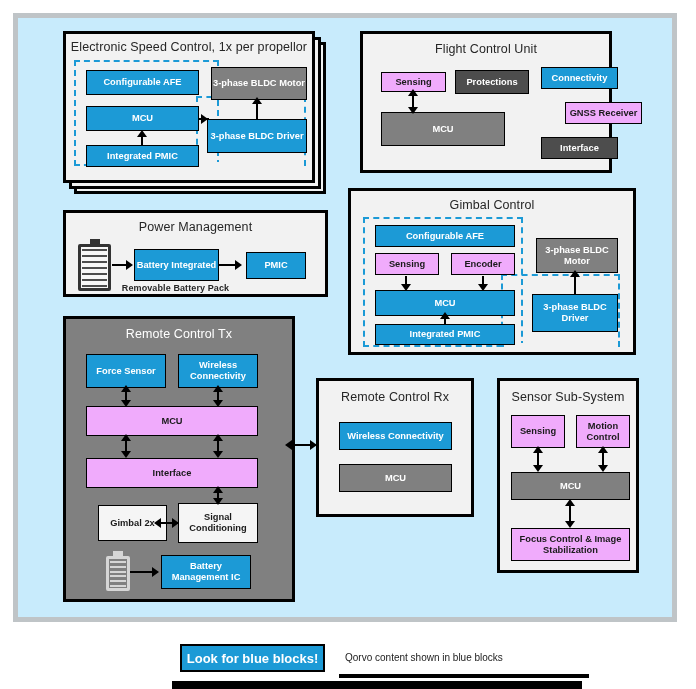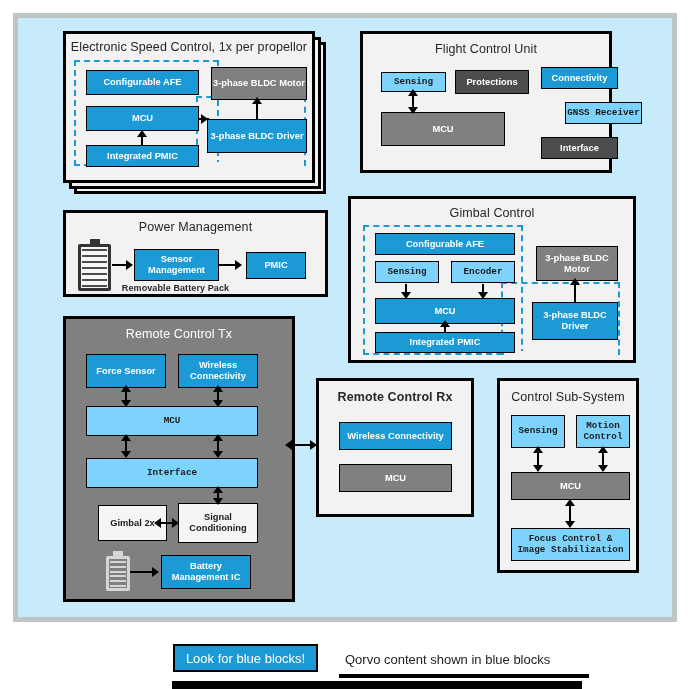--- a/index.html
+++ b/index.html
@@ -20,7 +20,7 @@
        display:flex;align-items:center;justify-content:center;text-align:center;
        font-size:9.3px;font-weight:bold;line-height:1.18;padding:1px;}
   .blue{background:#1c9ad6;color:#fff;}
-  .g-light{background:#7dd3fc;color:#1a1a1a;font-family:Liberation Mono, monospace;}
+  .g-light{background:#f0abfc;color:#1a1a1a;}
   .g-lightest{background:#f5f5f5;color:#1a1a1a;}
   .g-mid{background:#808080;color:#ffffff;}
   .g-dark{background:#4d4d4d;color:#ffffff;}

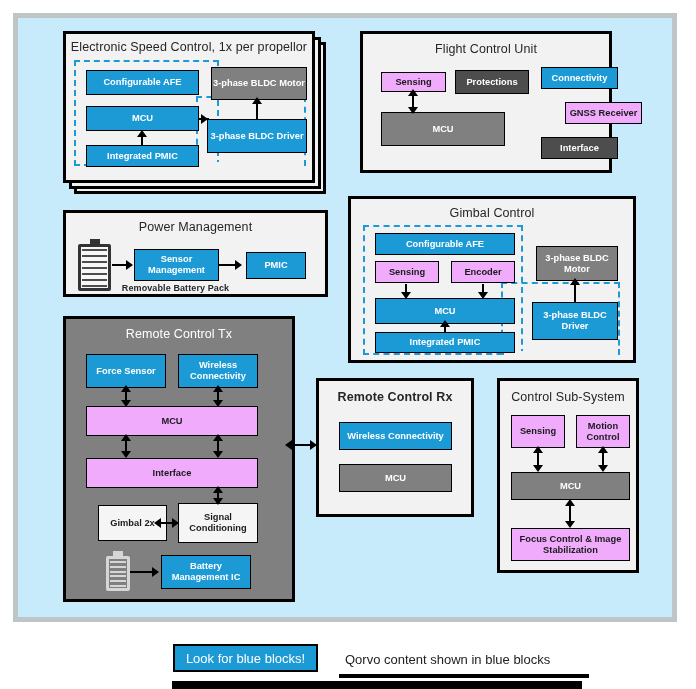--- a/index.html
+++ b/index.html
@@ -138,7 +138,7 @@
     <div class="grp-title" style="top:70px;left:-40px;font-size:9px;font-weight:bold;">Removable Battery Pack</div>
   </div>
 
-  <div class="grp" style="left:348px;top:188px;width:288px;height:167px;margin-top:8px;">
+  <div class="grp" style="left:348px;top:188px;width:288px;height:167px;">
     <div class="grp-title" style="top:7px;">Gimbal Control</div>
 
     <div class="dash" style="left:12px;top:26px;width:160px;height:130px;"></div>

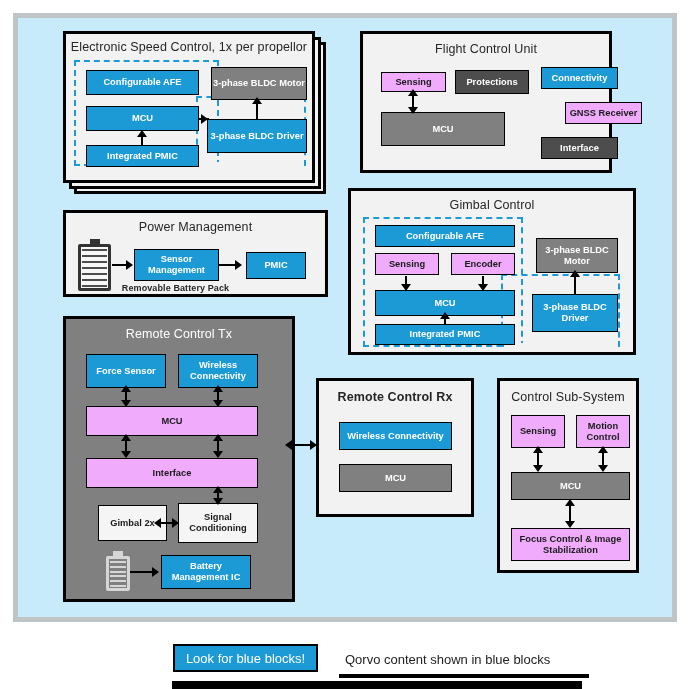--- a/index.html
+++ b/index.html
@@ -127,7 +127,7 @@
         </div>
     </div>
 
-    <div class="blk blue" style="left:68px;top:36px;width:85px;height:32px;">Sensor Management</div>
+    <div class="blk blue" style="left:68px;top:36px;width:85px;height:32px;">Battery Integrated</div>
     <div class="blk blue" style="left:180px;top:39px;width:60px;height:27px;">PMIC</div>
 
     <div class="ln" style="left:46px;top:51px;width:17px;height:2px;"></div>

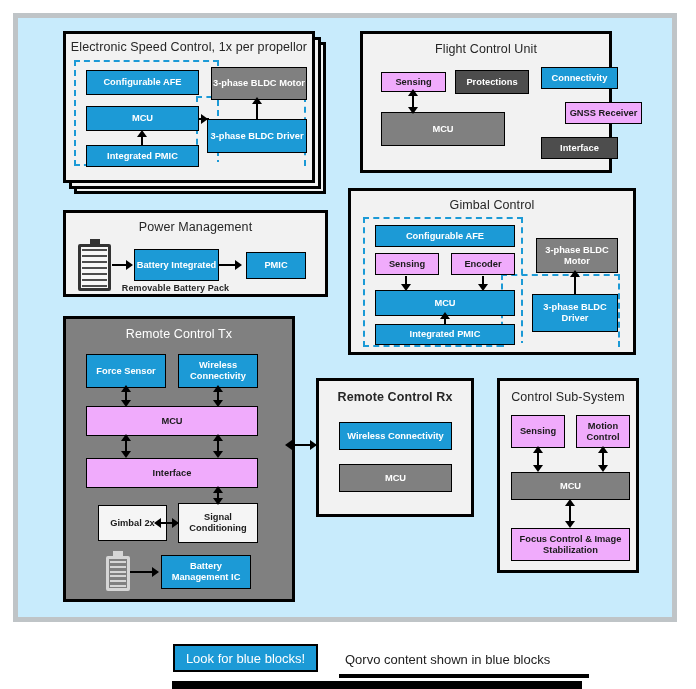--- a/index.html
+++ b/index.html
@@ -224,7 +224,7 @@
   <div class="ah ah-rt" style="left:310px;top:440px;"></div>
 
   <div class="grp" style="left:316px;top:378px;width:158px;height:139px;">
-    <div class="grp-title" style="top:9px;font-weight:bold;">Remote Control Rx</div>
+    <div class="grp-title" style="top:9px;">Remote Control Rx</div>
     <div class="blk blue" style="left:20px;top:41px;width:113px;height:28px;">Wireless Connectivity</div>
     <div class="blk g-mid" style="left:20px;top:83px;width:113px;height:28px;">MCU</div>
   </div>

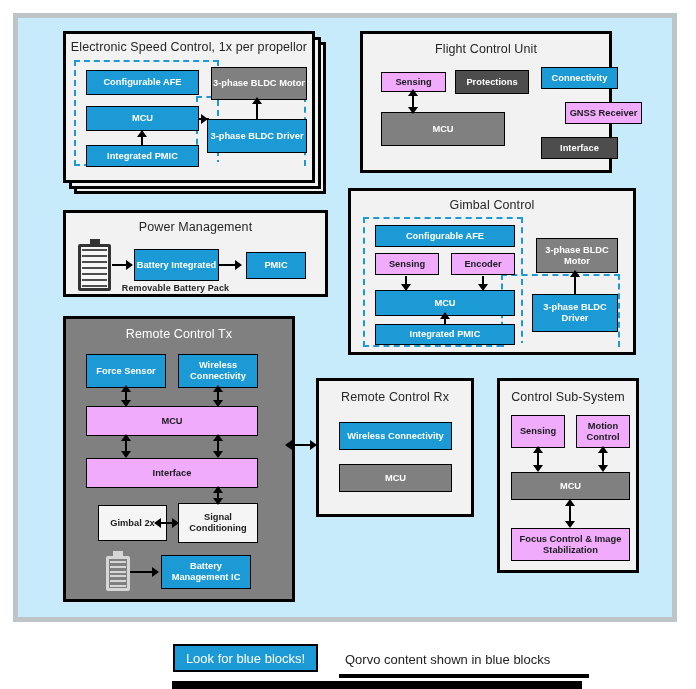--- a/index.html
+++ b/index.html
@@ -231,7 +231,7 @@
 
 
   <div class="grp" style="left:497px;top:378px;width:142px;height:195px;">
-    <div class="grp-title" style="top:9px;">Control Sub-System</div>
+    <div class="grp-title" style="top:9px;">Sensor Sub-System</div>
 
     <div class="blk g-light" style="left:11px;top:34px;width:54px;height:33px;">Sensing</div>
     <div class="blk g-light" style="left:76px;top:34px;width:54px;height:33px;">Motion Control</div>

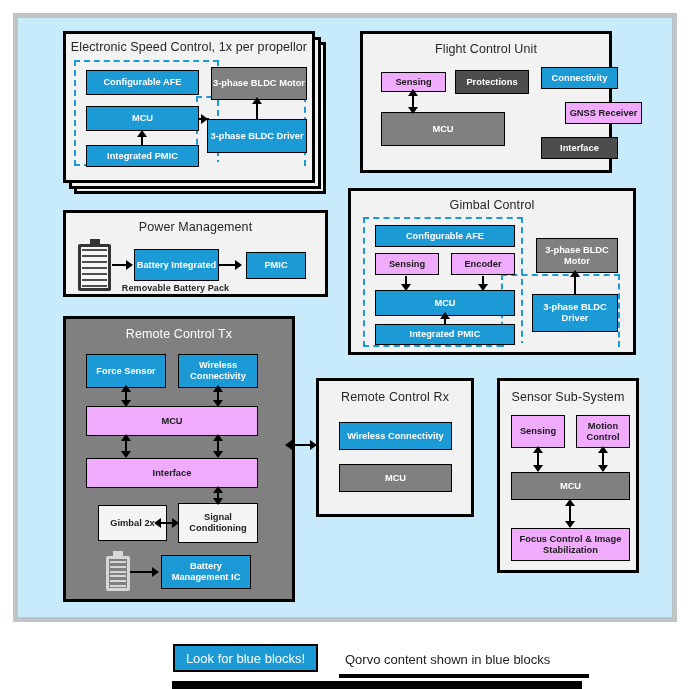--- a/index.html
+++ b/index.html
@@ -251,7 +251,7 @@
     <div class="ah ah-dn" style="left:65px;top:140px;"></div>
   </div>
 
-  <div class="legend-btn" style="left:173px;top:644px;width:145px;height:28px;">Look for blue blocks!</div>
+  <div class="legend-btn" style="left:180px;top:644px;width:145px;height:28px;font-weight:bold;">Look for blue blocks!</div>
   <div class="legend-txt" style="left:345px;top:652px;">Qorvo content shown in blue blocks</div>
   <div class="rule" style="left:339px;top:674px;width:250px;height:4px;"></div>
   <div class="rule" style="left:172px;top:681px;width:410px;height:8px;"></div>

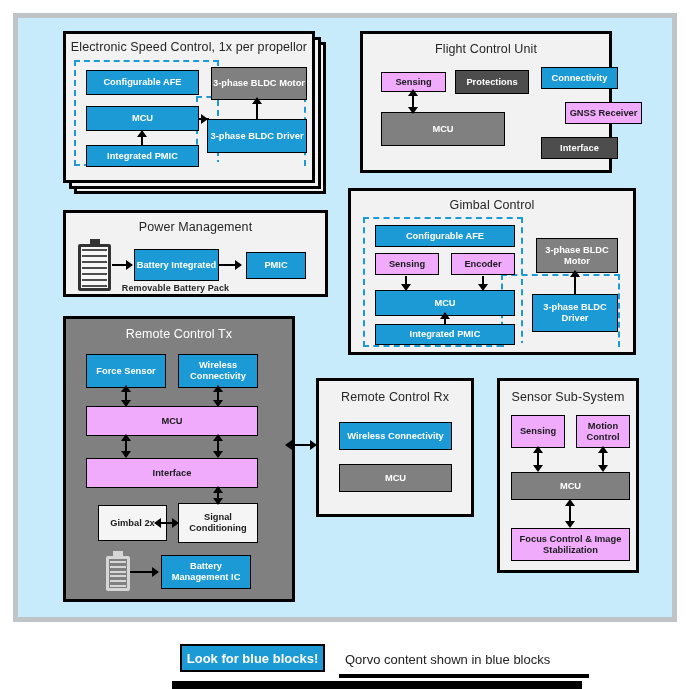--- a/index.html
+++ b/index.html
@@ -56,7 +56,7 @@
   .legend-btn{position:absolute;background:#1c9ad6;color:#fff;border:2px solid #000;
               box-sizing:border-box;display:flex;align-items:center;justify-content:center;
               font-size:13px;}
-  .legend-txt{position:absolute;font-size:13px;color:#222;}
+  .legend-txt{position:absolute;font-size:10px;color:#222;}
   .rule{position:absolute;background:#000;}
 </style>
 </head>

